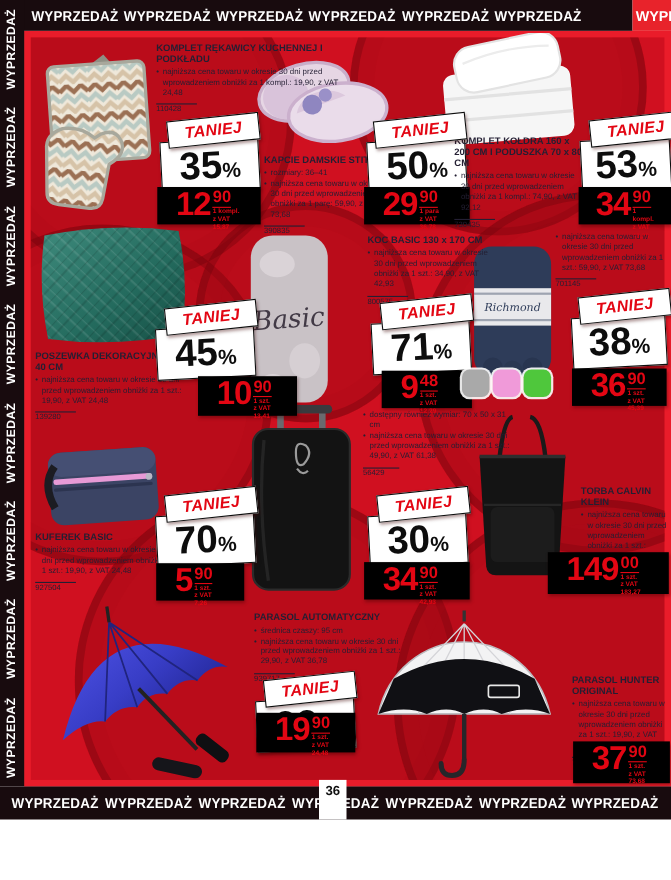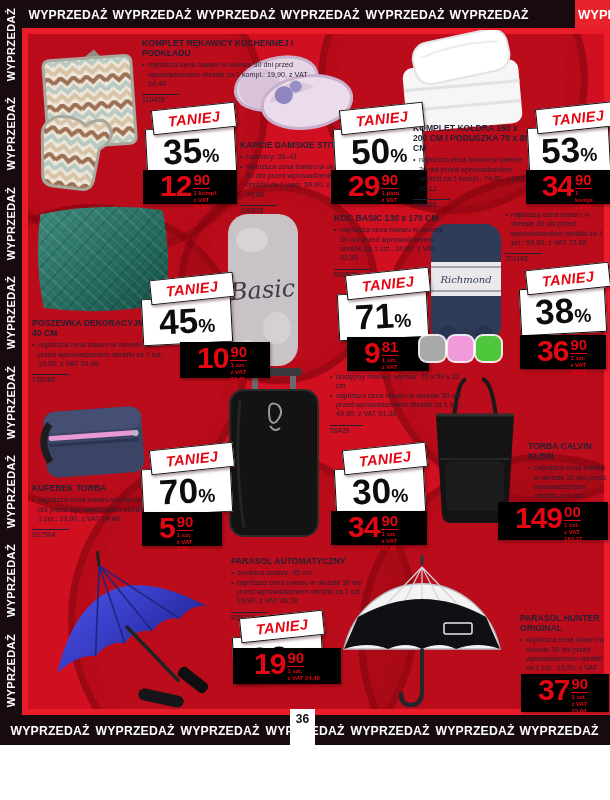--- a/index.html
+++ b/index.html
@@ -286,7 +286,7 @@
     <div class="price-badge" style="left:347px;top:337px;width:82px;height:34px;">
       <span class="pr-main">9</span>
       <span class="pr-side">
-          <span class="pr-dec">81</span>
+          <span class="pr-dec">48</span>
           <span class="pr-unit">1 szt.</span>
           <span class="pr-vat">z VAT 12,29</span>
         </span>

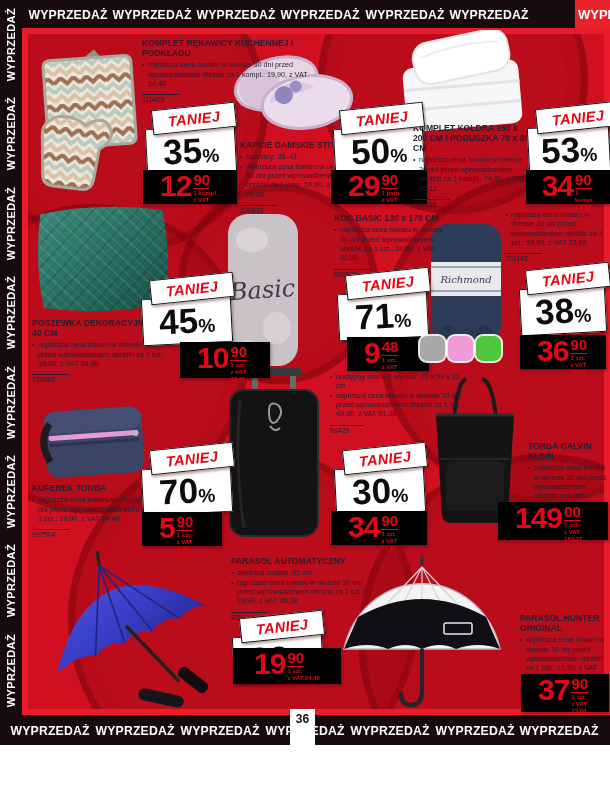--- a/index.html
+++ b/index.html
@@ -340,7 +340,7 @@
       </g>
     </svg>
     <div class="pt" style="left:32px;top:483px;width:126px;">
-      <div class="name">KUFEREK TORBA</div>
+      <div class="name">KUFEREK BASIC</div>
       <div class="bullet">najniższa cena towaru w okresie 30 dni przed wprowadzeniem obniżki za 1 szt.: 19,90, z VAT 24,48</div>
       <div class="code">927504</div>
     </div>

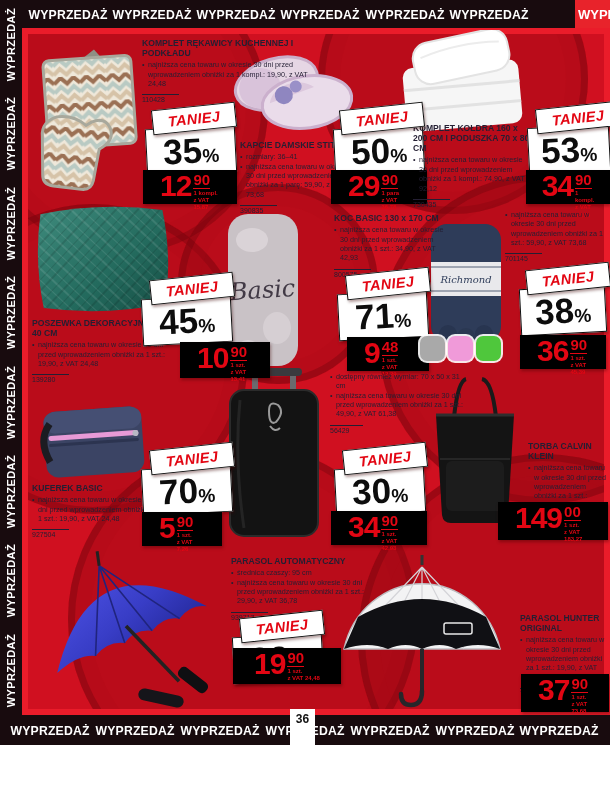--- a/index.html
+++ b/index.html
@@ -447,7 +447,7 @@
       <span class="num">33</span>
         <span class="sym">%</span>
     </div>
-    <div class="price-badge" style="left:233px;top:648px;width:108px;height:36px;">
+    <div class="price-badge" style="left:233px;top:648px;width:90px;height:36px;">
       <span class="pr-main">19</span>
       <span class="pr-side">
           <span class="pr-dec">90</span>

